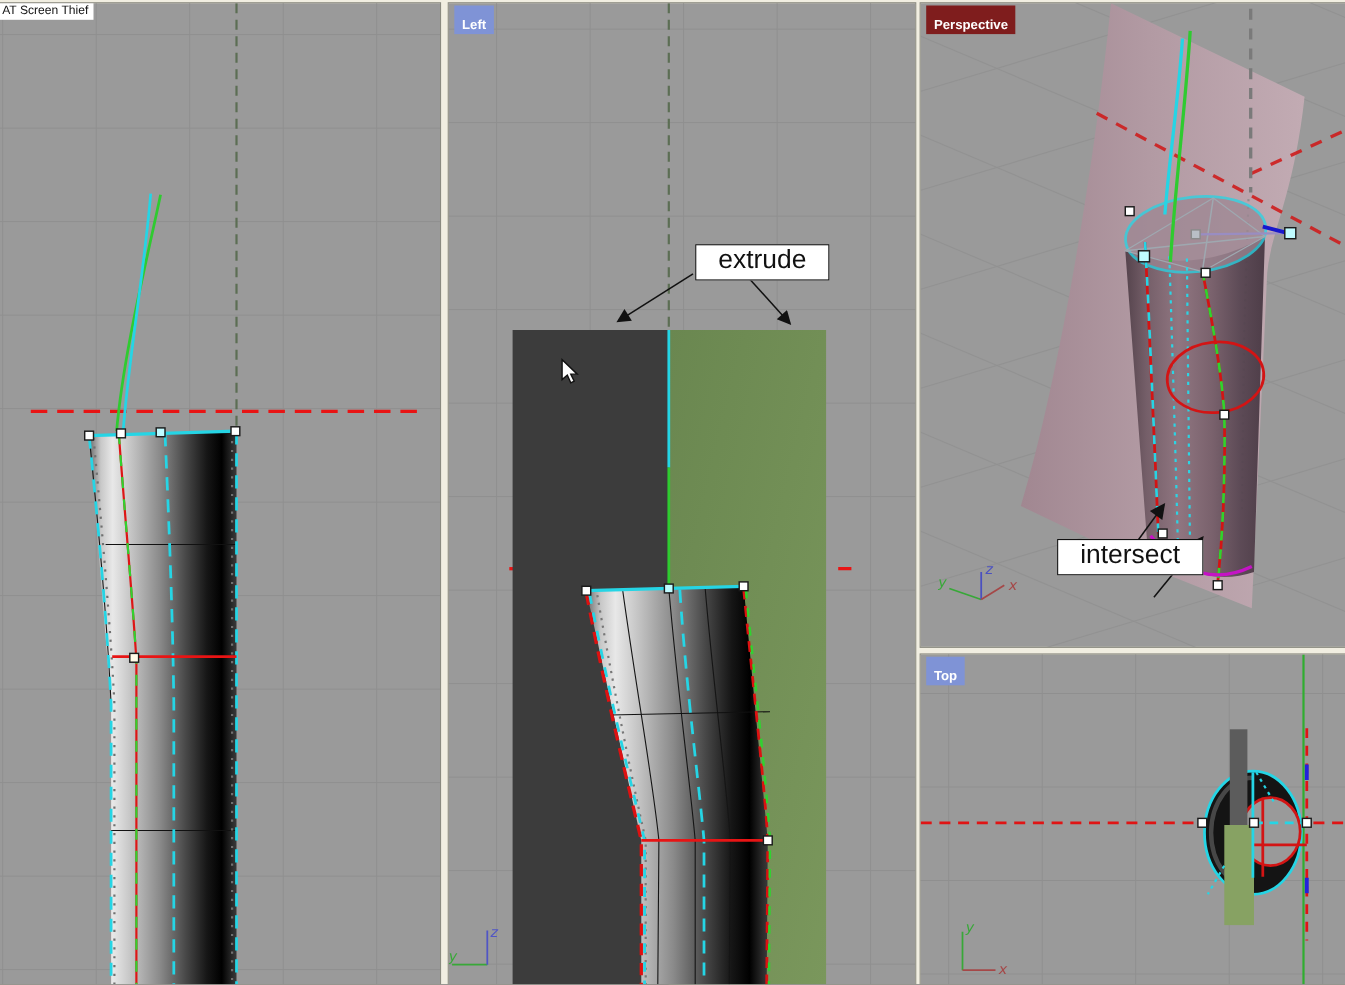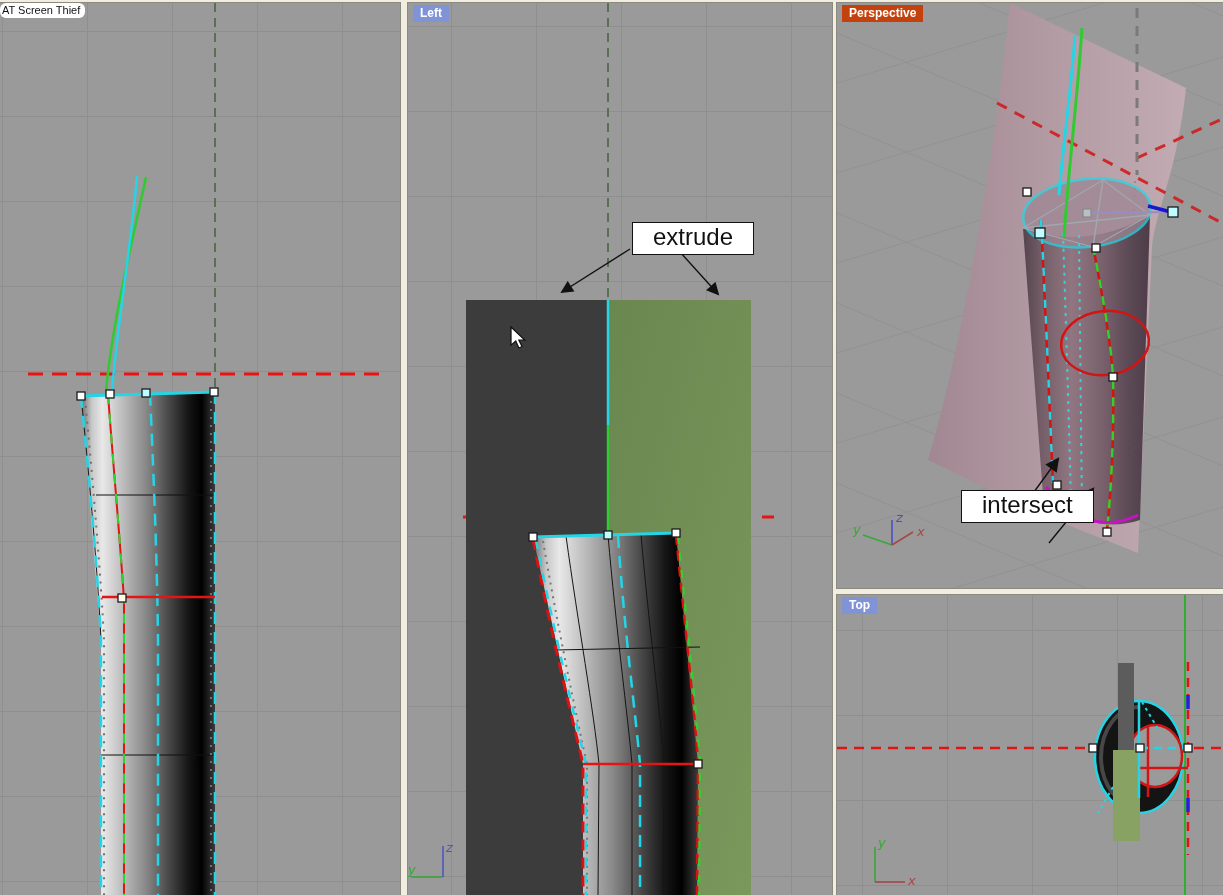--- a/index.html
+++ b/index.html
@@ -20,7 +20,7 @@
   .anno{position:absolute;background:#fff;border:1px solid #111;color:#111;
         font-size:24px;line-height:1.1;padding:1px 20px 4px;z-index:4;}
   .watermark{position:absolute;top:0;left:0;background:#fff;color:#111;font-size:11px;
-             padding:1px 5px 2px 2px;white-space:nowrap;z-index:6;border-radius:6px;}
+             padding:1px 5px 2px 2px;white-space:nowrap;z-index:6;}
   text.axis{font-size:13px;font-style:italic;font-family:"DejaVu Sans",sans-serif;}
 </style>
 </head>

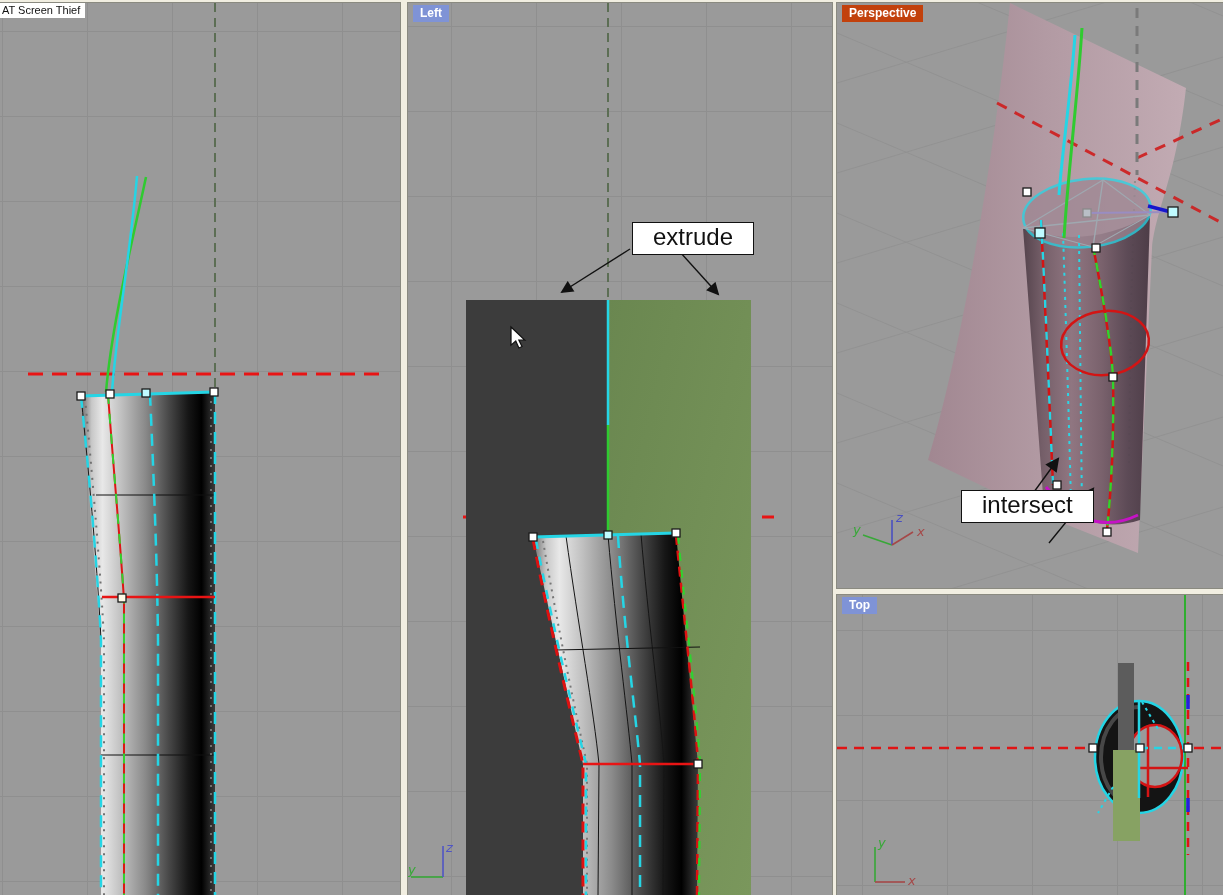--- a/index.html
+++ b/index.html
@@ -14,7 +14,7 @@
   #vp-persp{left:837px;top:3px;width:386px;height:585px;background-image:none;}
   #vp-top  {left:837px;top:595px;width:386px;height:300px;background-position:25px 35px;}
   svg.canvas{position:absolute;left:0;top:0;}
-  .vp-label{position:absolute;top:2px;left:5px;padding:1px 7px 2px;font-size:12px;
+  .vp-label{position:absolute;top:2px;left:5px;padding:10px 7px 2px;font-size:12px;
             font-weight:bold;color:#fff;background:#7f93d6;z-index:5;cursor:default;}
   .vp-label.active{background:#c2410c;}
   .anno{position:absolute;background:#fff;border:1px solid #111;color:#111;

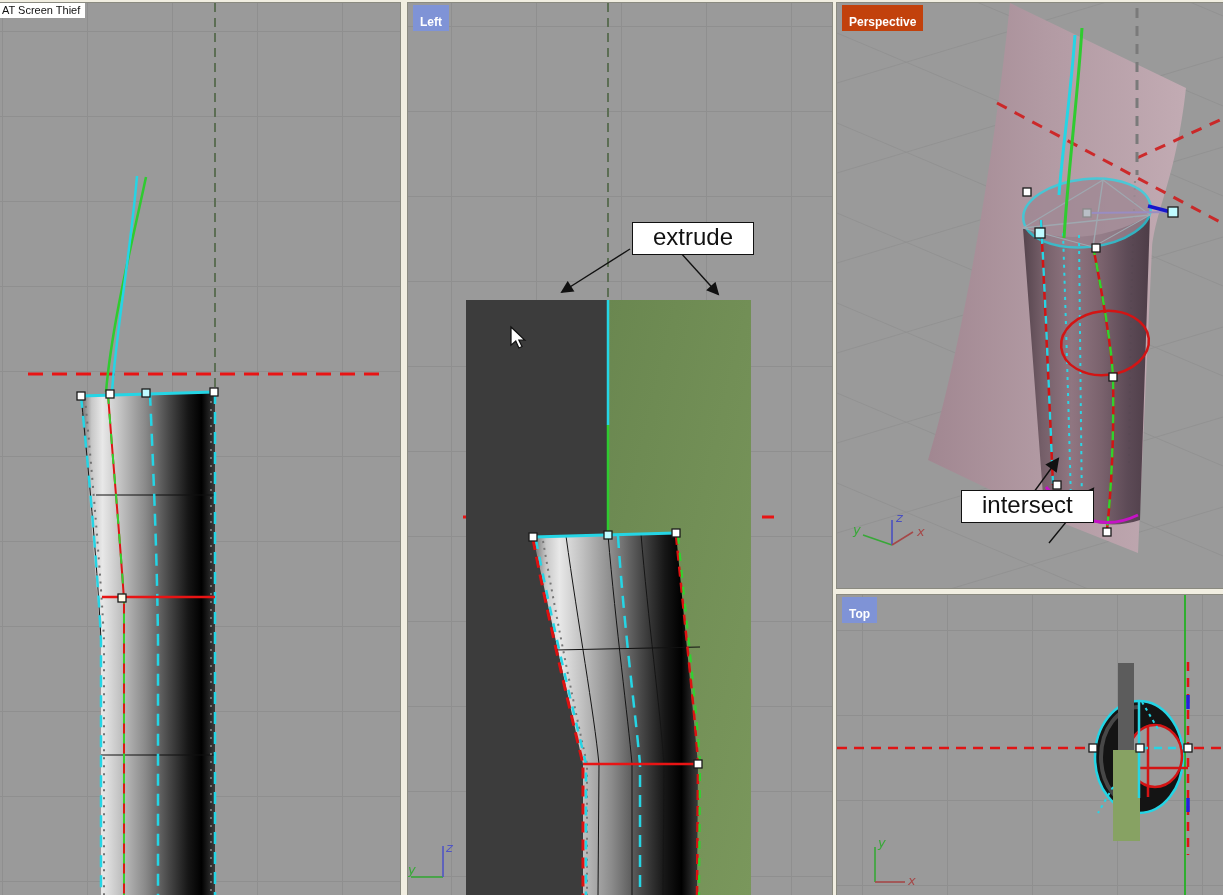--- a/index.html
+++ b/index.html
@@ -16,7 +16,7 @@
   svg.canvas{position:absolute;left:0;top:0;}
   .vp-label{position:absolute;top:2px;left:5px;padding:10px 7px 2px;font-size:12px;
             font-weight:bold;color:#fff;background:#7f93d6;z-index:5;cursor:default;}
-  .vp-label.active{background:#c2410c;}
+  .vp-label.active{background:#7f1d1d;}
   .anno{position:absolute;background:#fff;border:1px solid #111;color:#111;
         font-size:24px;line-height:1.1;padding:1px 20px 4px;z-index:4;}
   .watermark{position:absolute;top:0;left:0;background:#fff;color:#111;font-size:11px;

